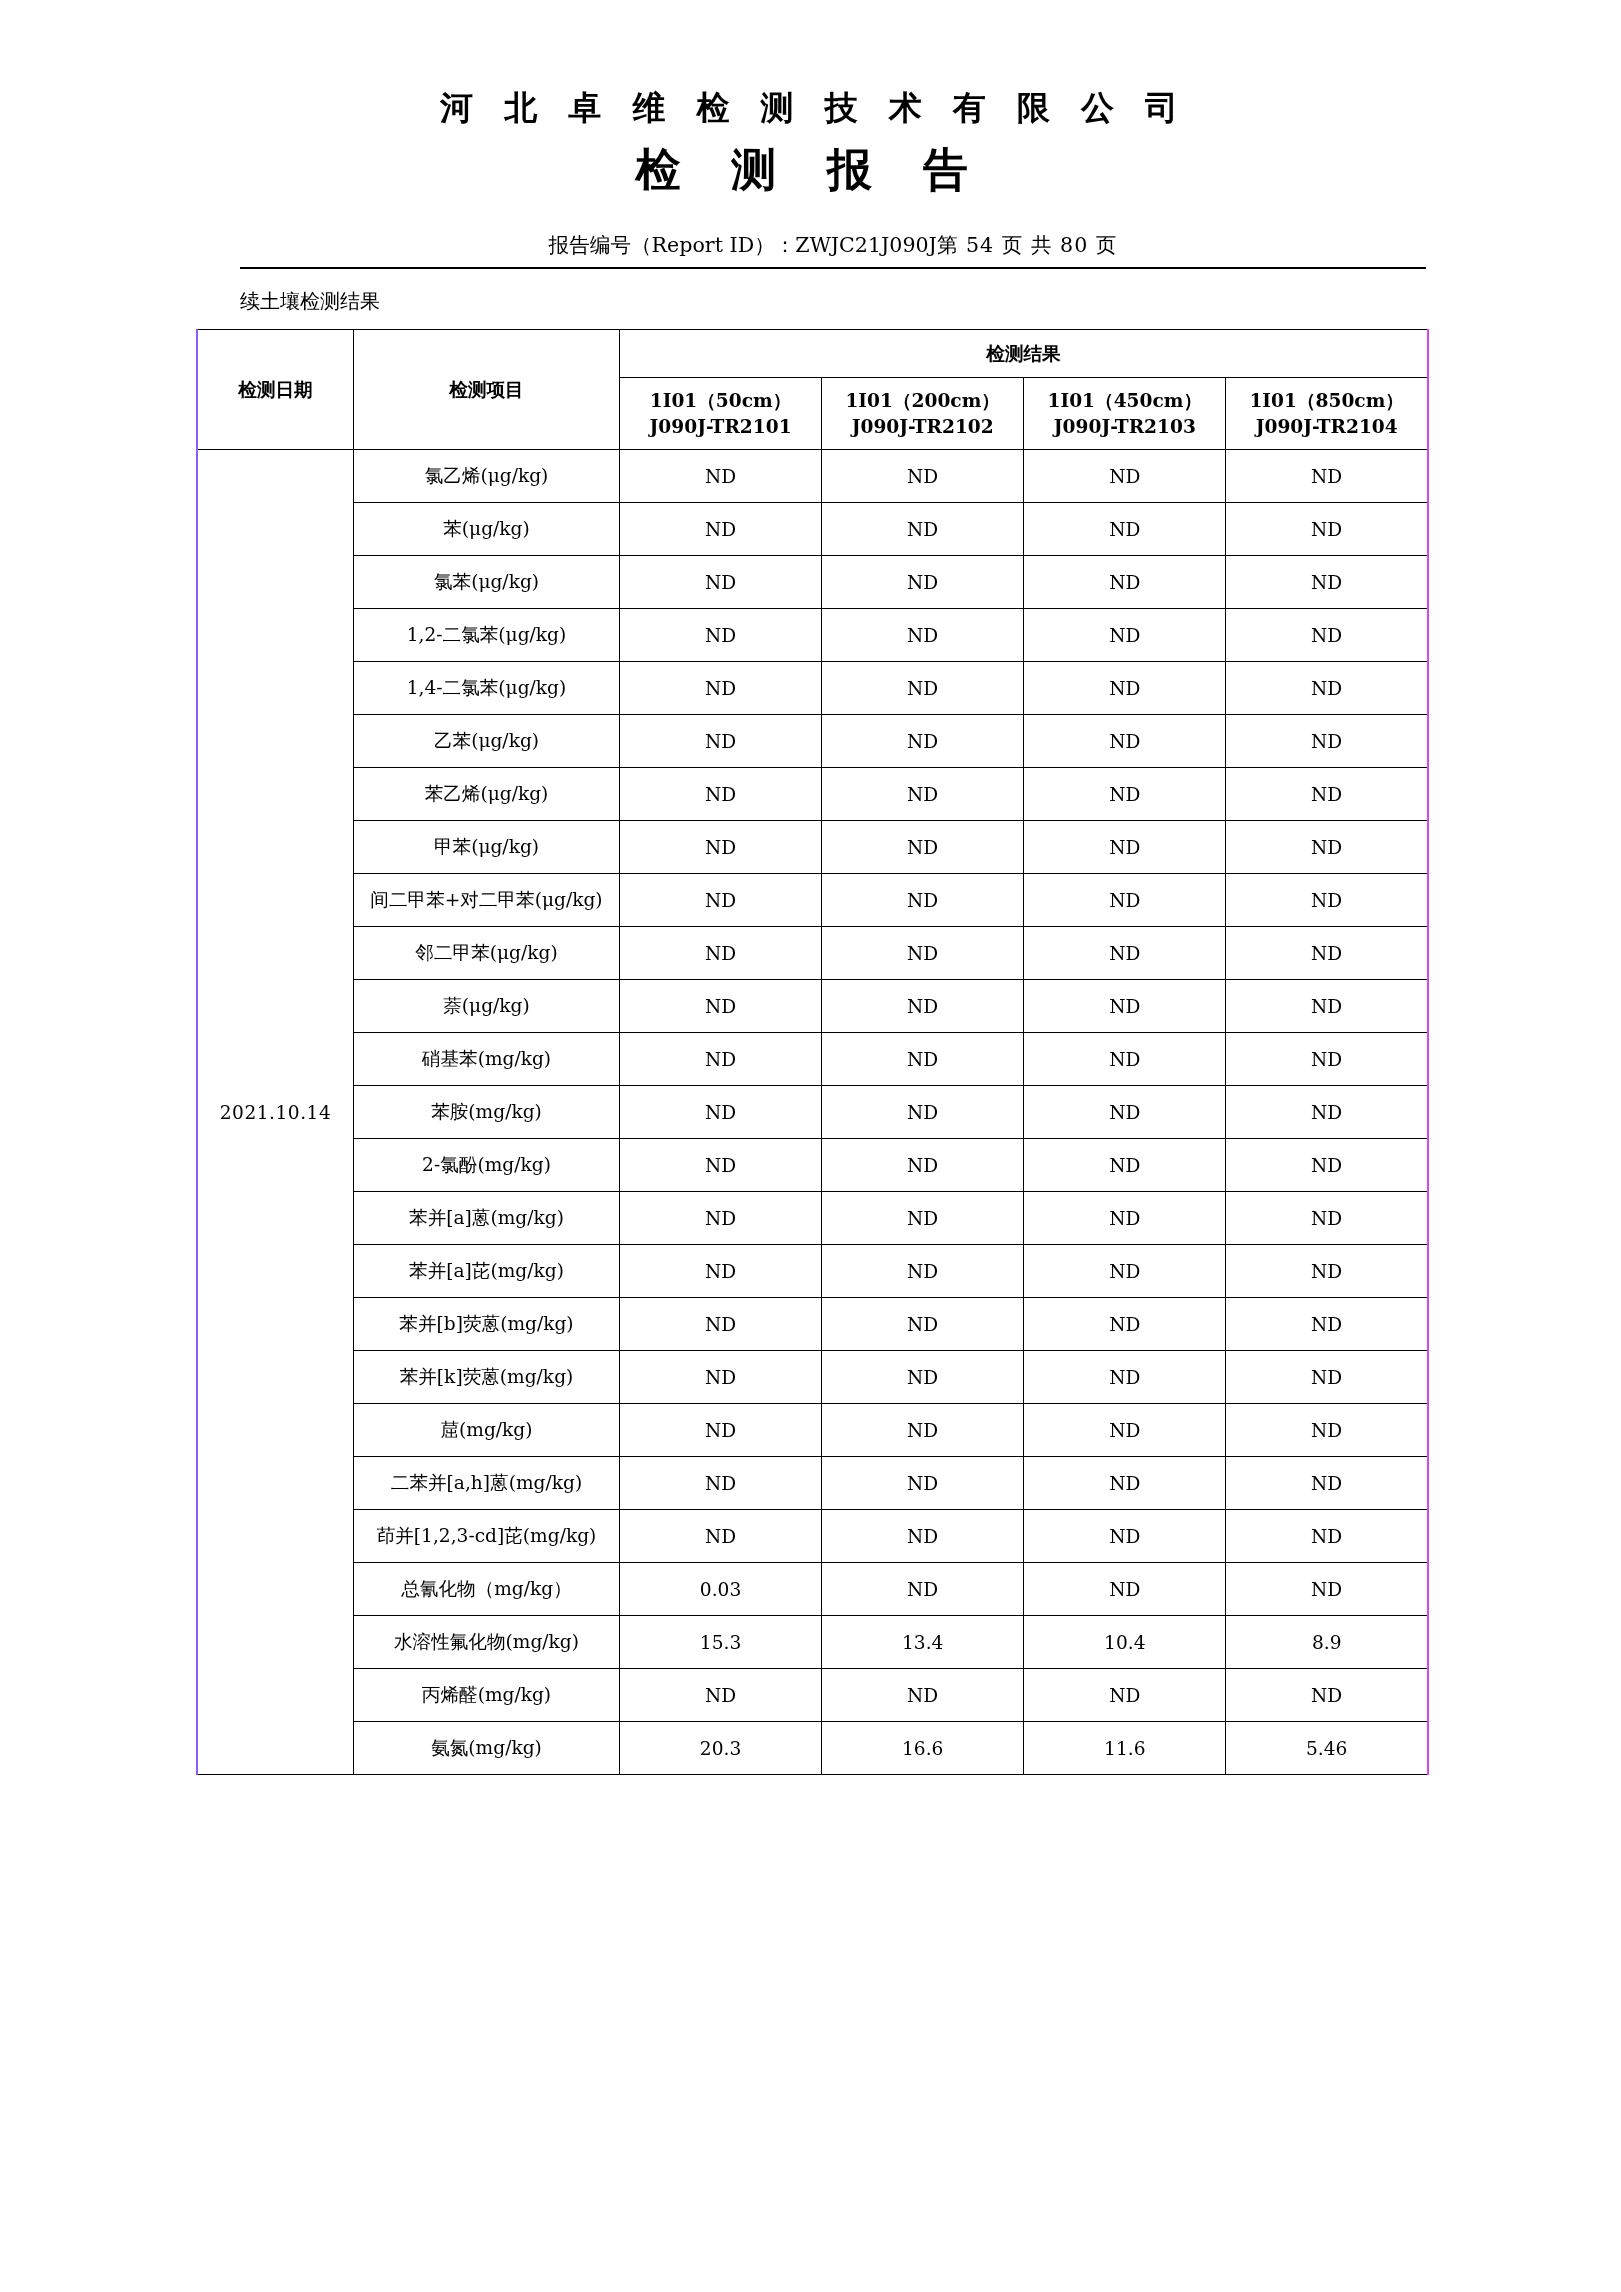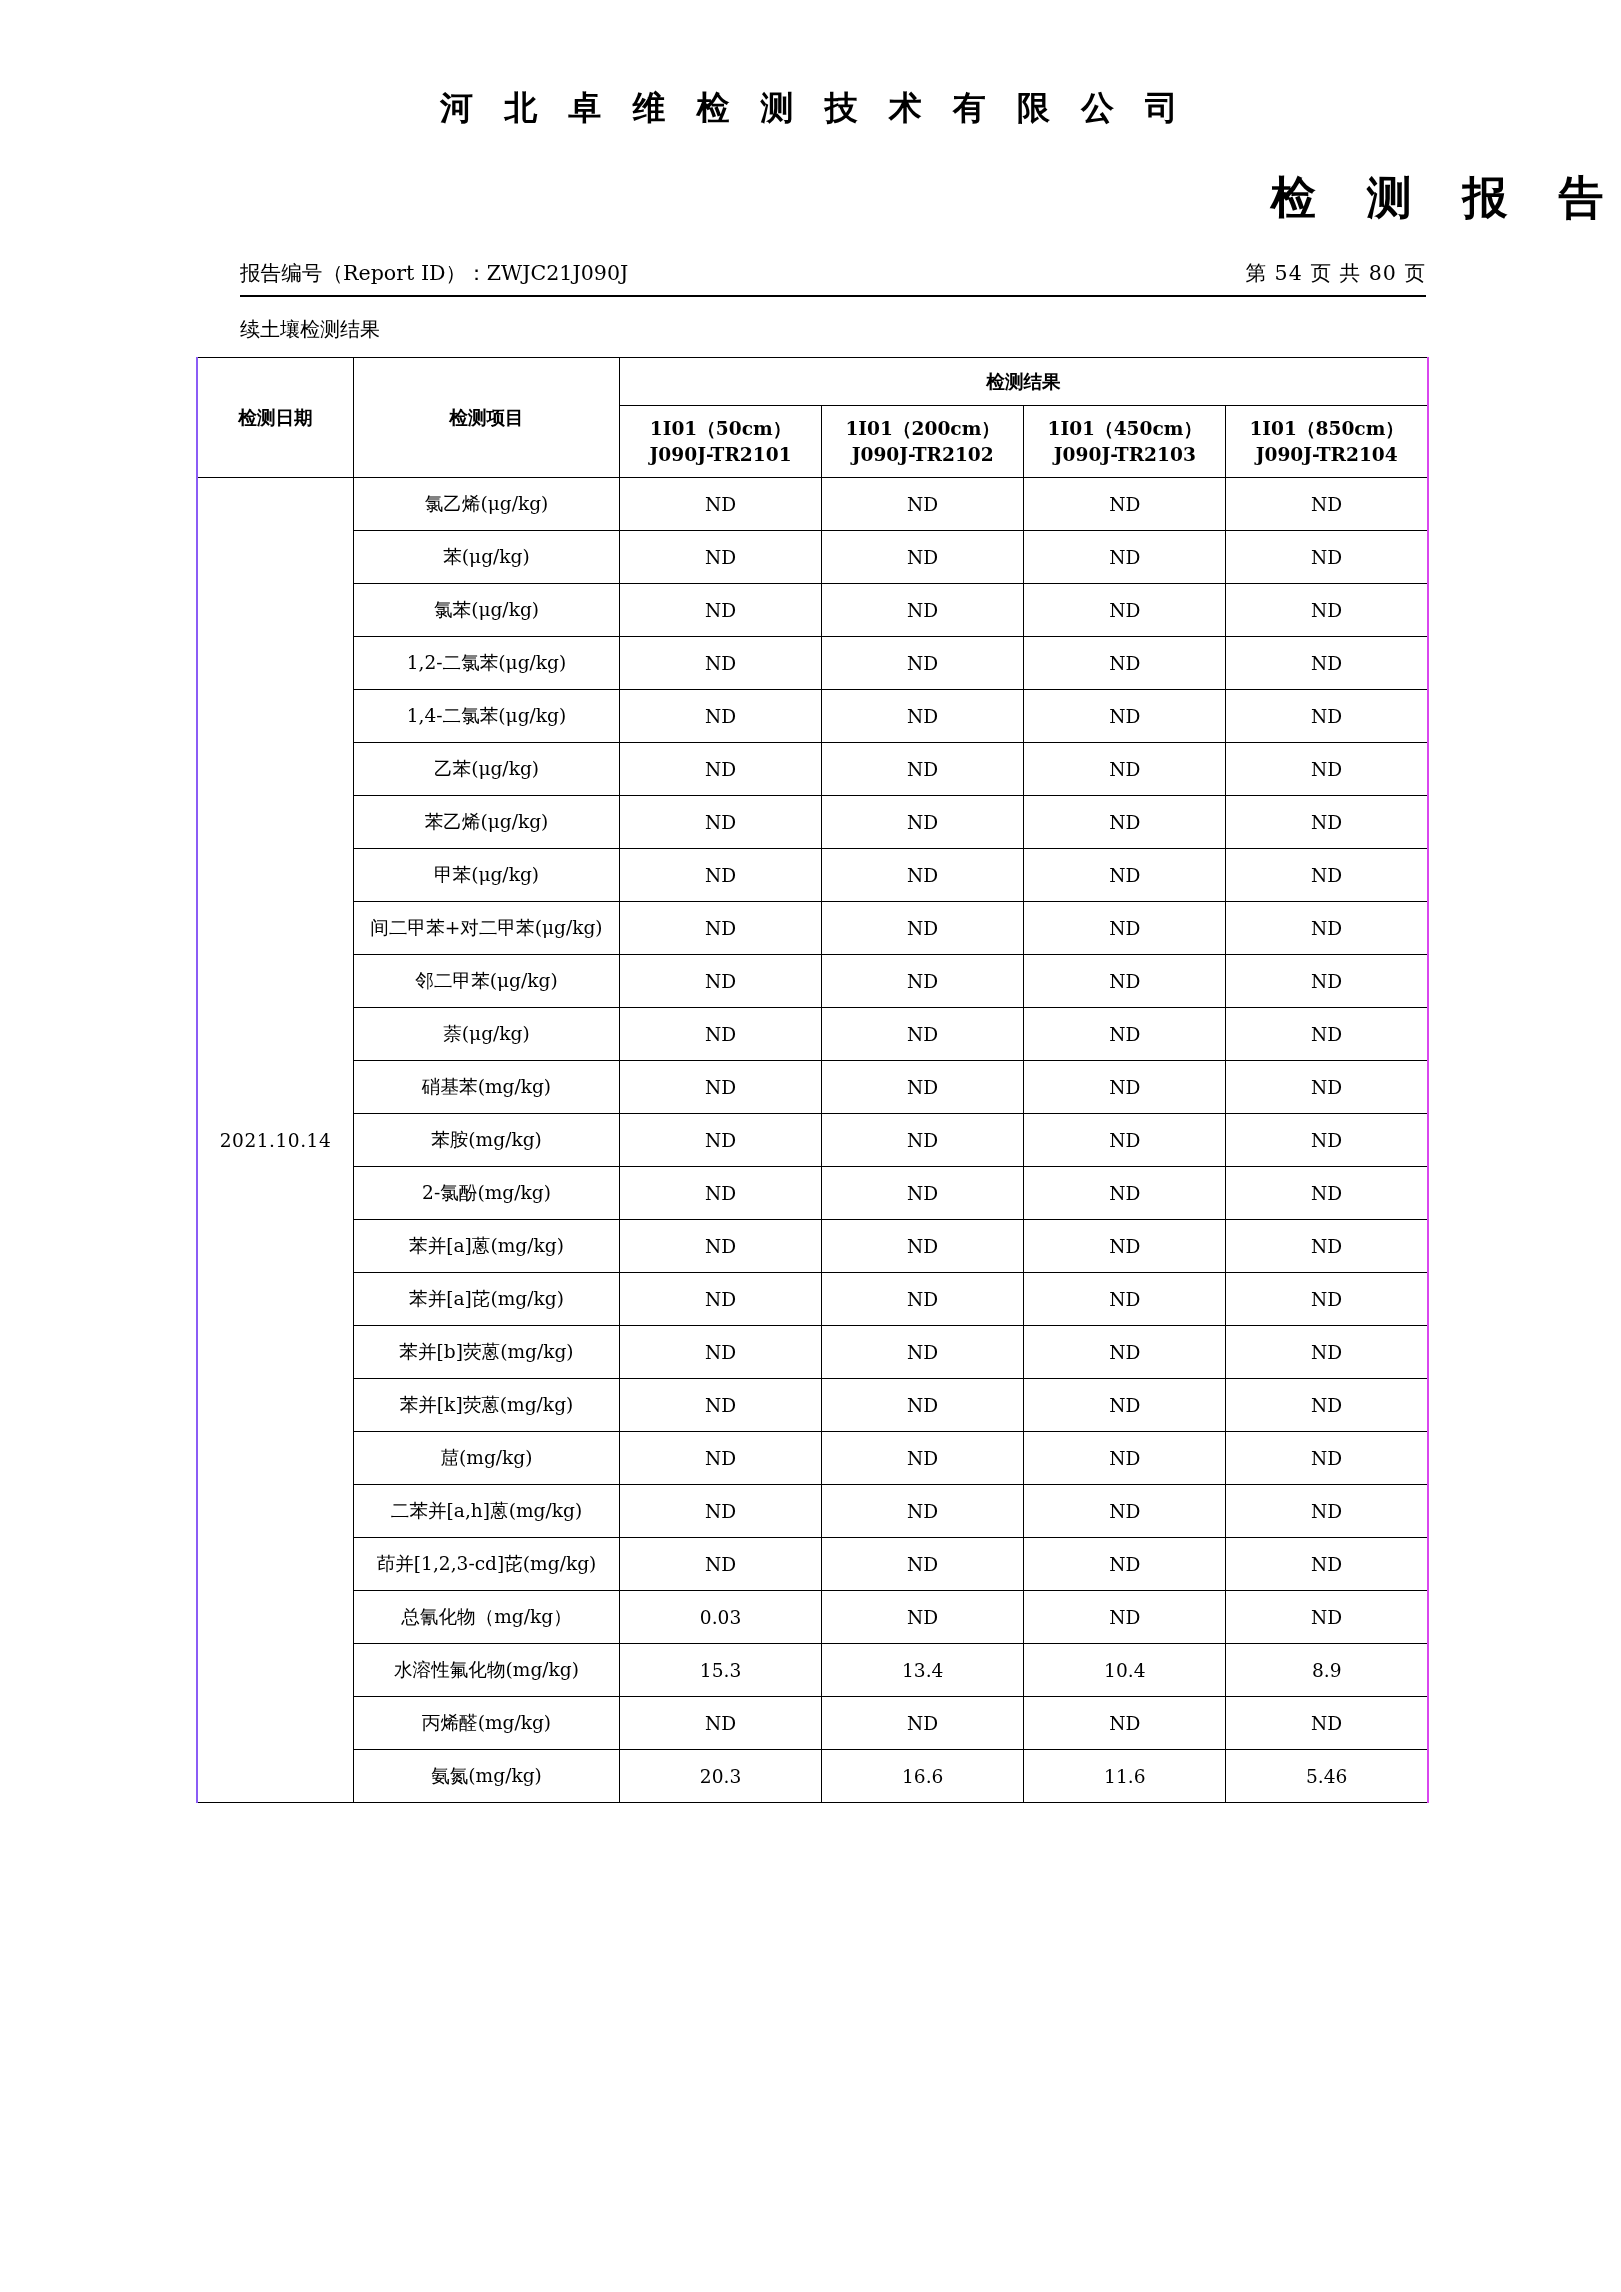--- a/index.html
+++ b/index.html
@@ -31,11 +31,11 @@
     padding-left: 7px;
   }
   .report-title {
-    text-align: right;
+    text-align: center;
     font-size: 45px;
     letter-spacing: 17.6px;
     font-weight: 700;
-    margin-top: 37px;
+    margin-top: 9px;
     font-family: "DejaVu Serif", "Liberation Serif", serif;
   }
   .meta-row {

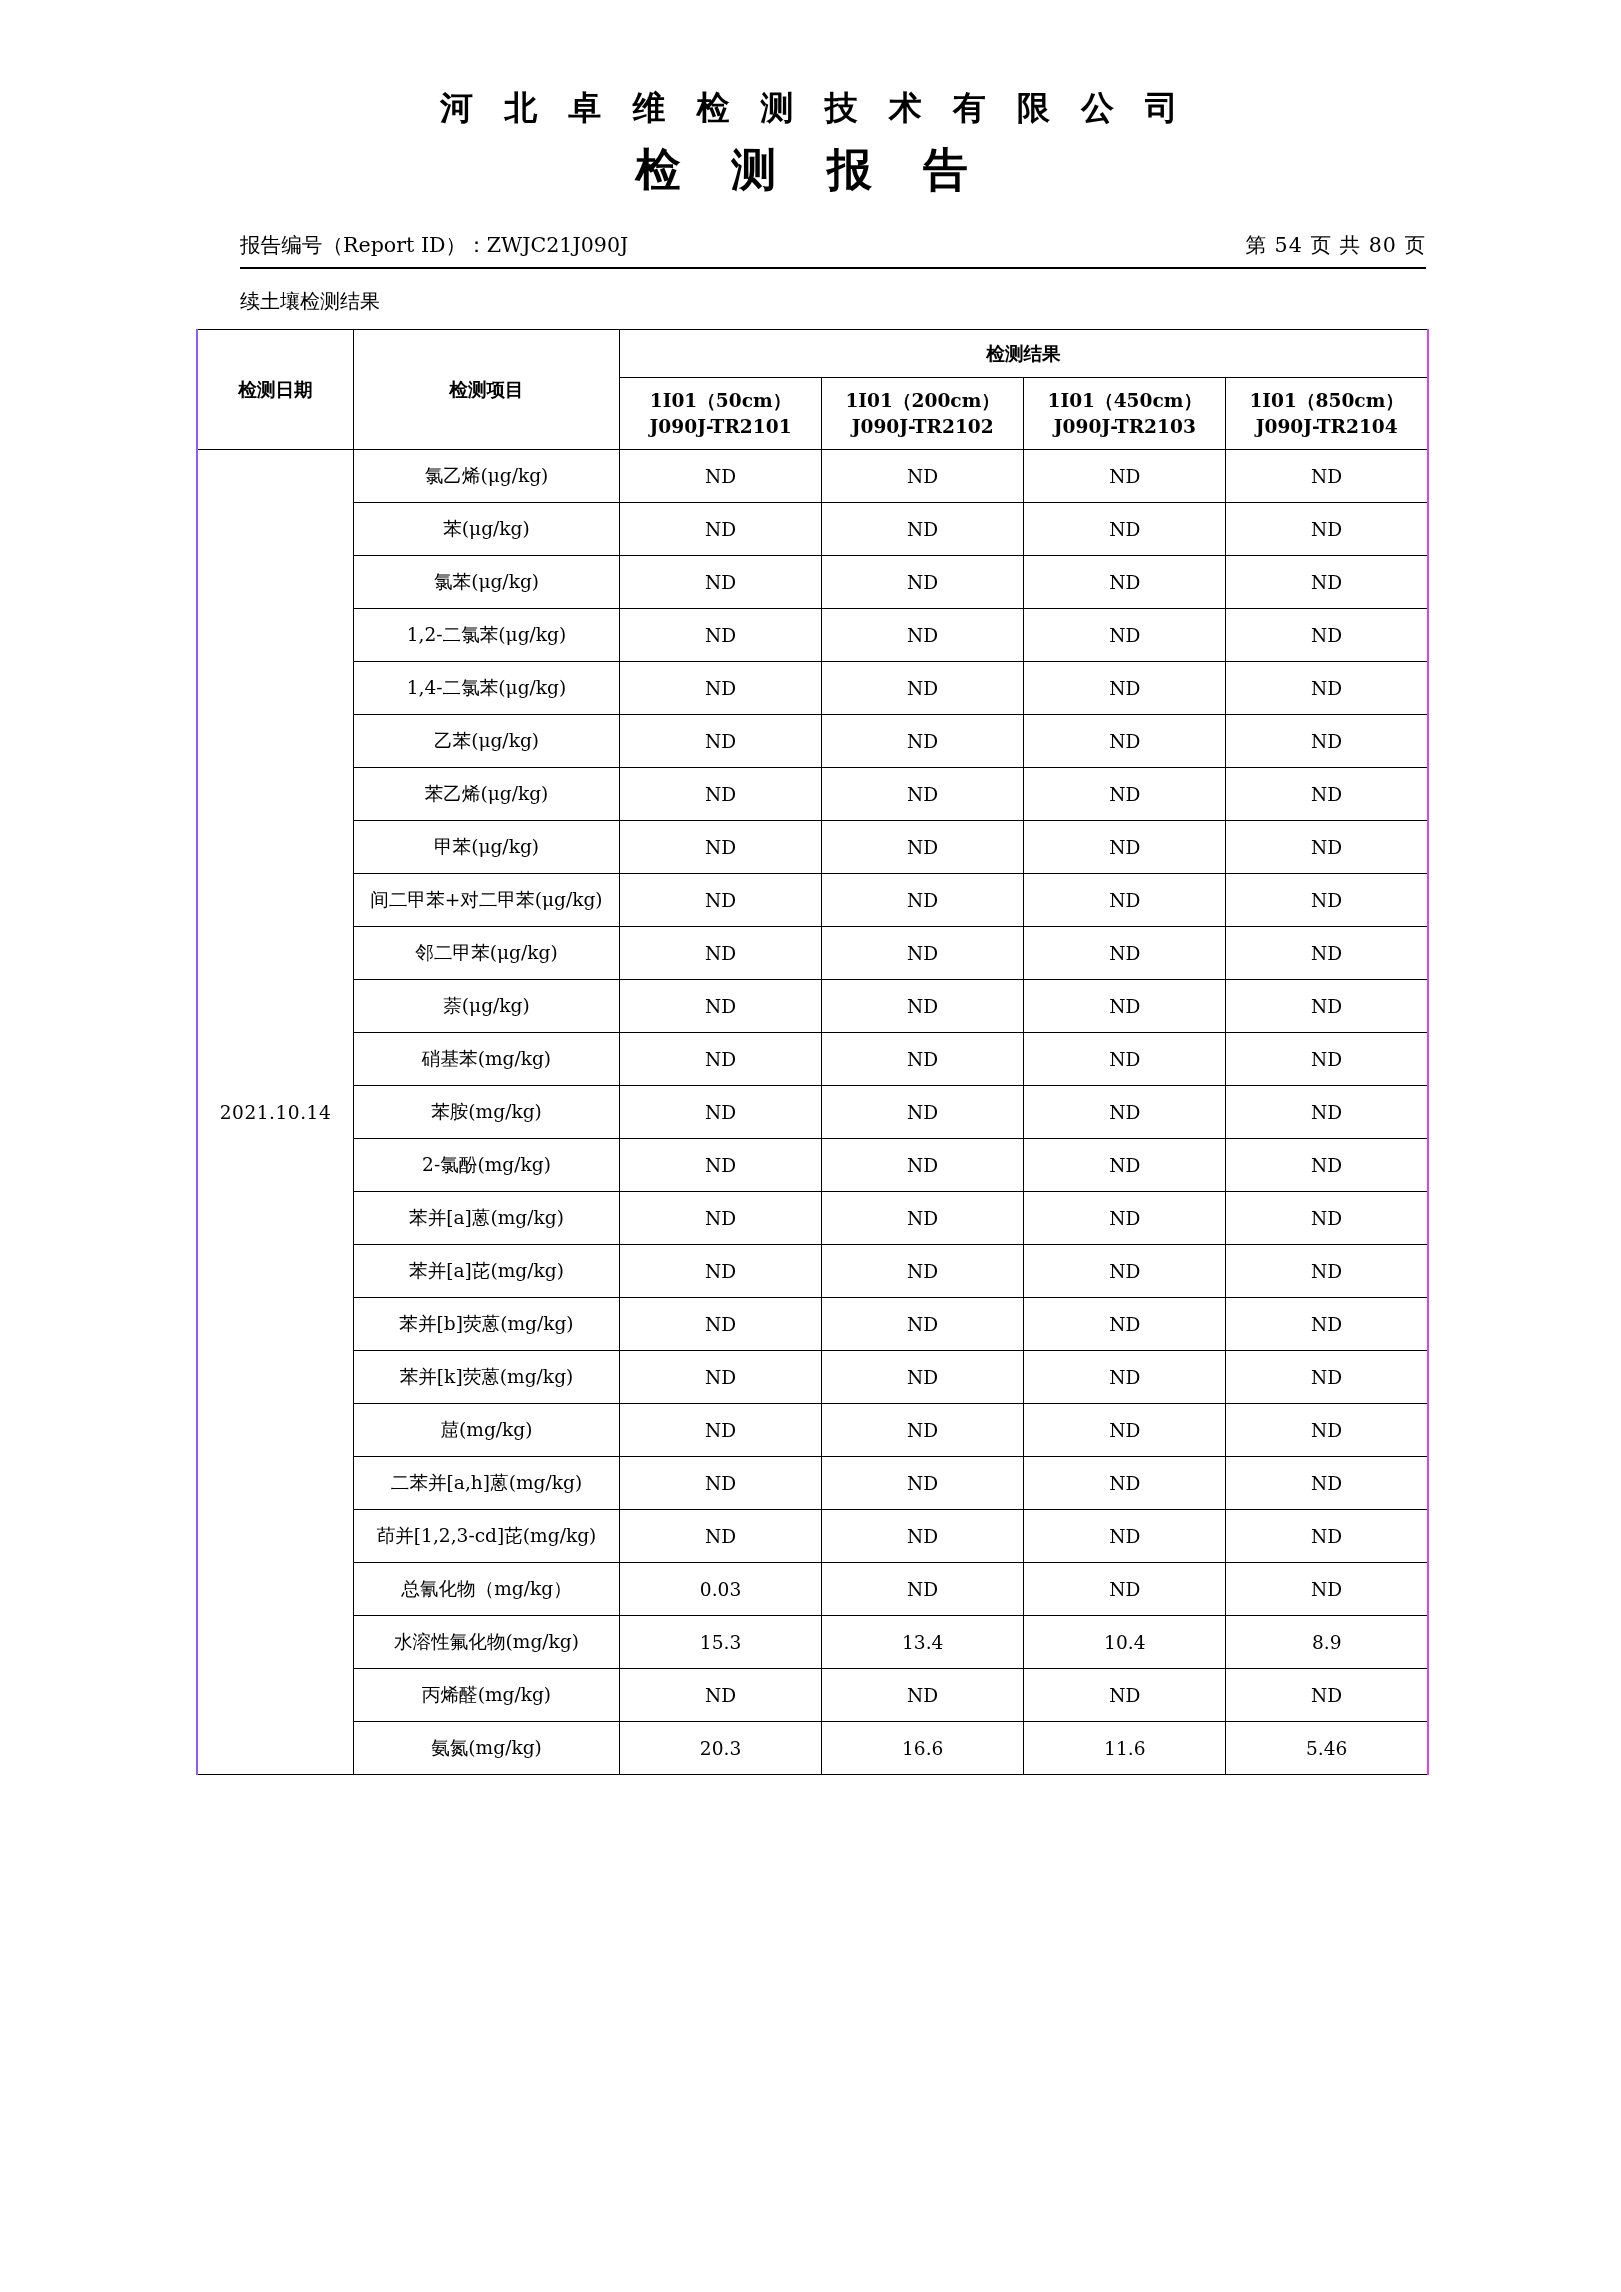--- a/index.html
+++ b/index.html
@@ -41,7 +41,7 @@
   .meta-row {
     margin: 31px 196px 0 240px;
     display: flex;
-    justify-content: space-between;
+    justify-content: center;
     align-items: flex-end;
     font-size: 20.6px;
     border-bottom: 2px solid #000;

